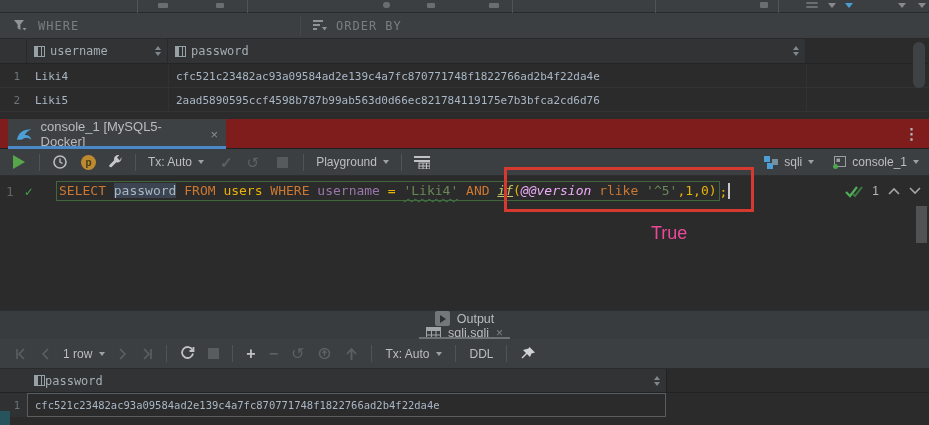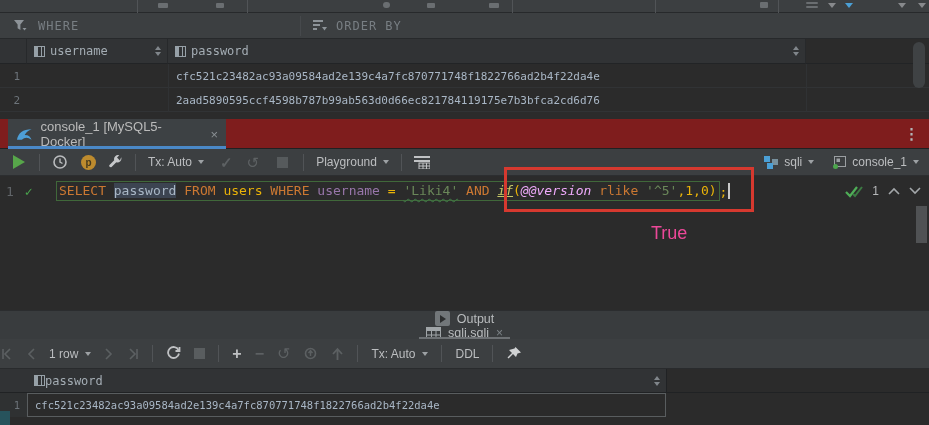--- a/index.html
+++ b/index.html
@@ -188,6 +188,7 @@
 
   <div class="trow" style="left:0;top:64px;width:929px">
     <div class="rnum">1</div>
+    <div class="cell" style="left:27px;width:141px">Liki4</div>
     <div class="cell" style="left:168px;width:638px">cfc521c23482ac93a09584ad2e139c4a7fc870771748f1822766ad2b4f22da4e</div>
     <div class="cline" style="left:168px"></div>
       <div class="cline" style="left:806px"></div>

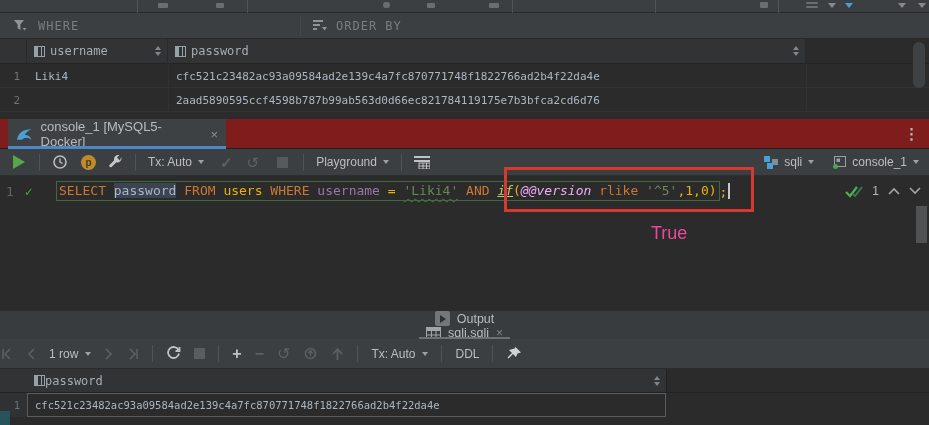--- a/index.html
+++ b/index.html
@@ -195,6 +195,7 @@
   </div>
   <div class="trow" style="left:0;top:88px;width:929px">
     <div class="rnum">2</div>
+    <div class="cell" style="left:27px;width:141px">Liki5</div>
     <div class="cell" style="left:168px;width:638px">2aad5890595ccf4598b787b99ab563d0d66ec821784119175e7b3bfca2cd6d76</div>
     <div class="cline" style="left:168px"></div>
       <div class="cline" style="left:806px"></div>

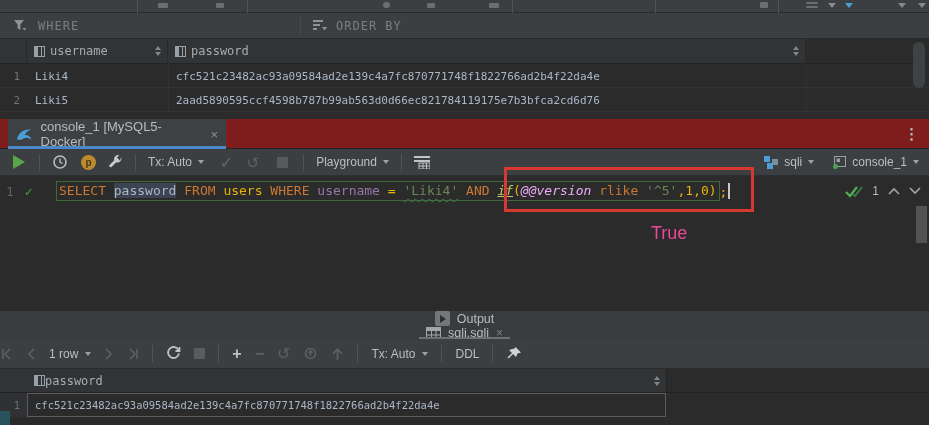--- a/index.html
+++ b/index.html
@@ -102,7 +102,7 @@
 
   
   .btoolbar{left:0;top:339px;width:929px;height:30px;background:#3c3f41;border-bottom:1px solid #292b2d;
-      display:flex;align-items:center;padding-left:1px;gap:13px;}
+      display:flex;align-items:center;padding-left:15px;gap:13px;}
   .btoolbar .glyph{font-size:16px;}
 
   

